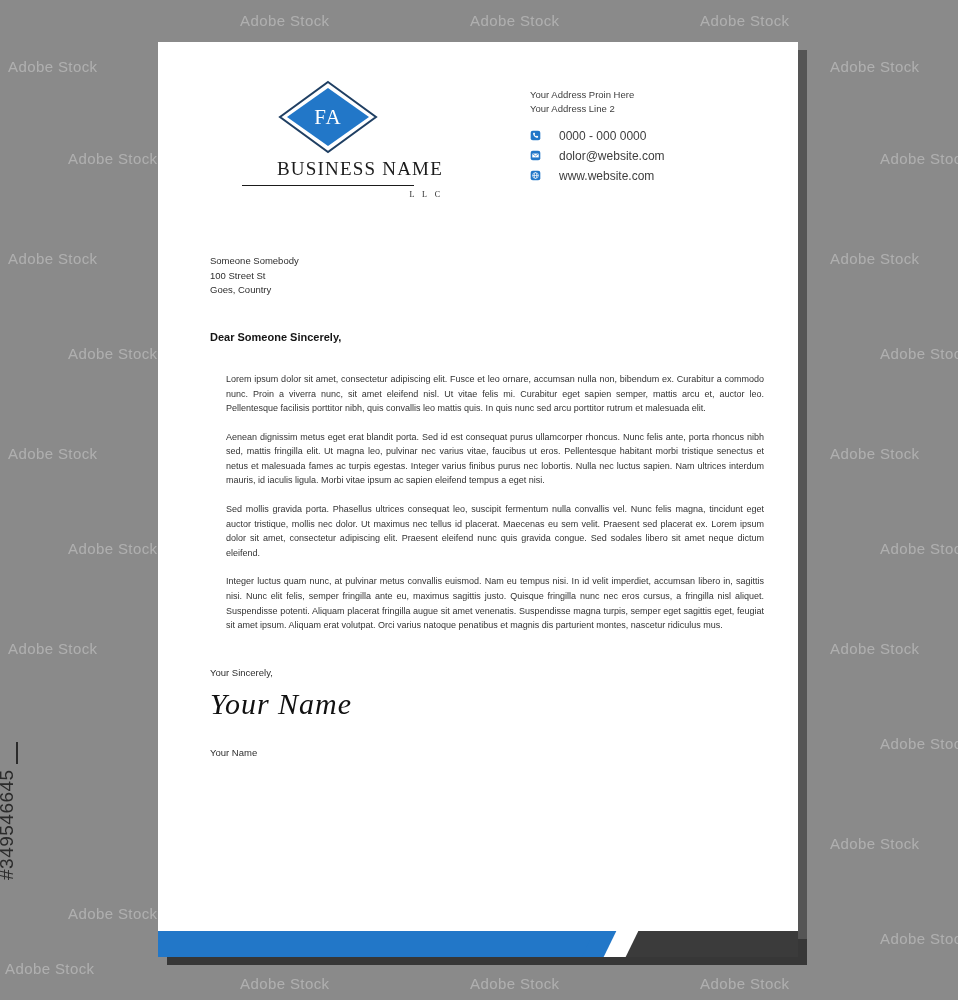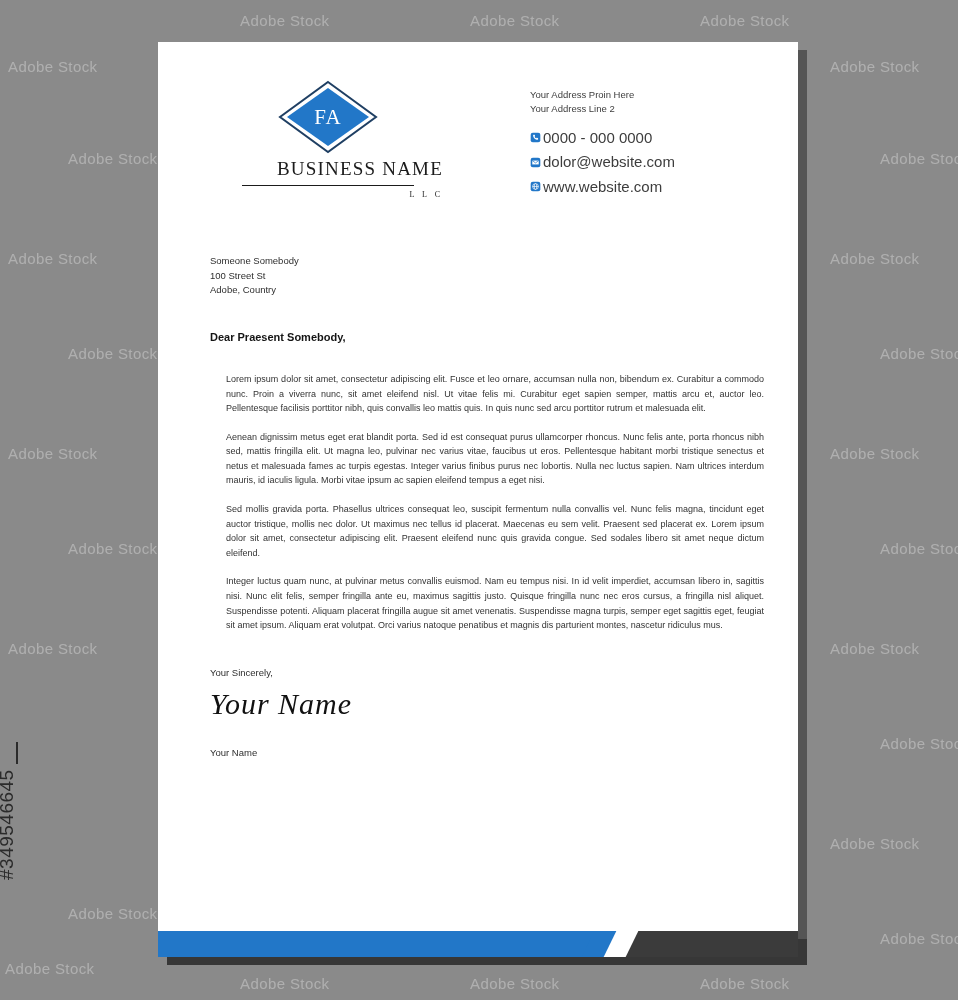--- a/index.html
+++ b/index.html
@@ -129,9 +129,9 @@
   .contact-row {
     display: flex;
     align-items: center;
-    gap: 2px;
+    gap: 18px;
     margin-bottom: 2px;
-    font-size: 15px;
+    font-size: 12px;
     color: #3d3d3d;
   }
   .cicon {

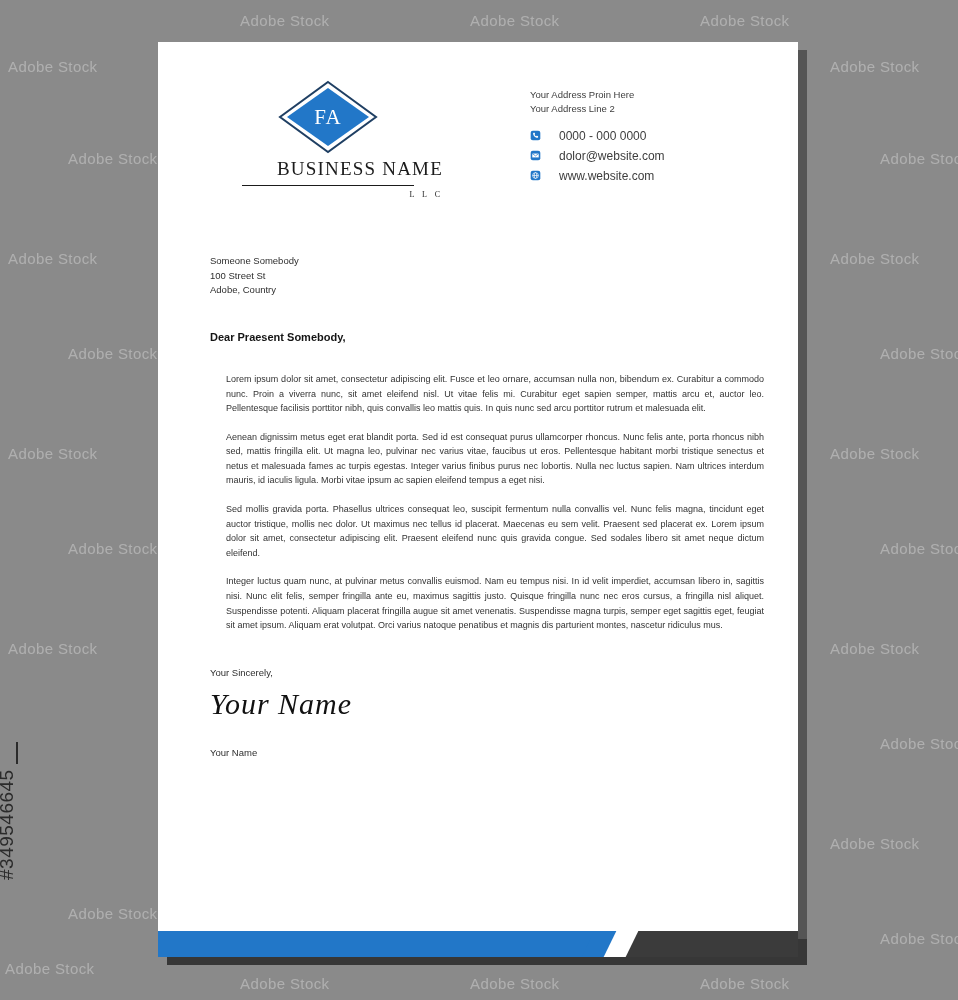--- a/index.html
+++ b/index.html
@@ -317,7 +317,7 @@
   <div class="recipient">
     <div>Someone Somebody</div>
     <div>100 Street St</div>
-    <div>Adobe, Country</div>
+    <div>Goes, Country</div>
   </div>
 
   <div class="salutation">Dear Praesent Somebody,</div>

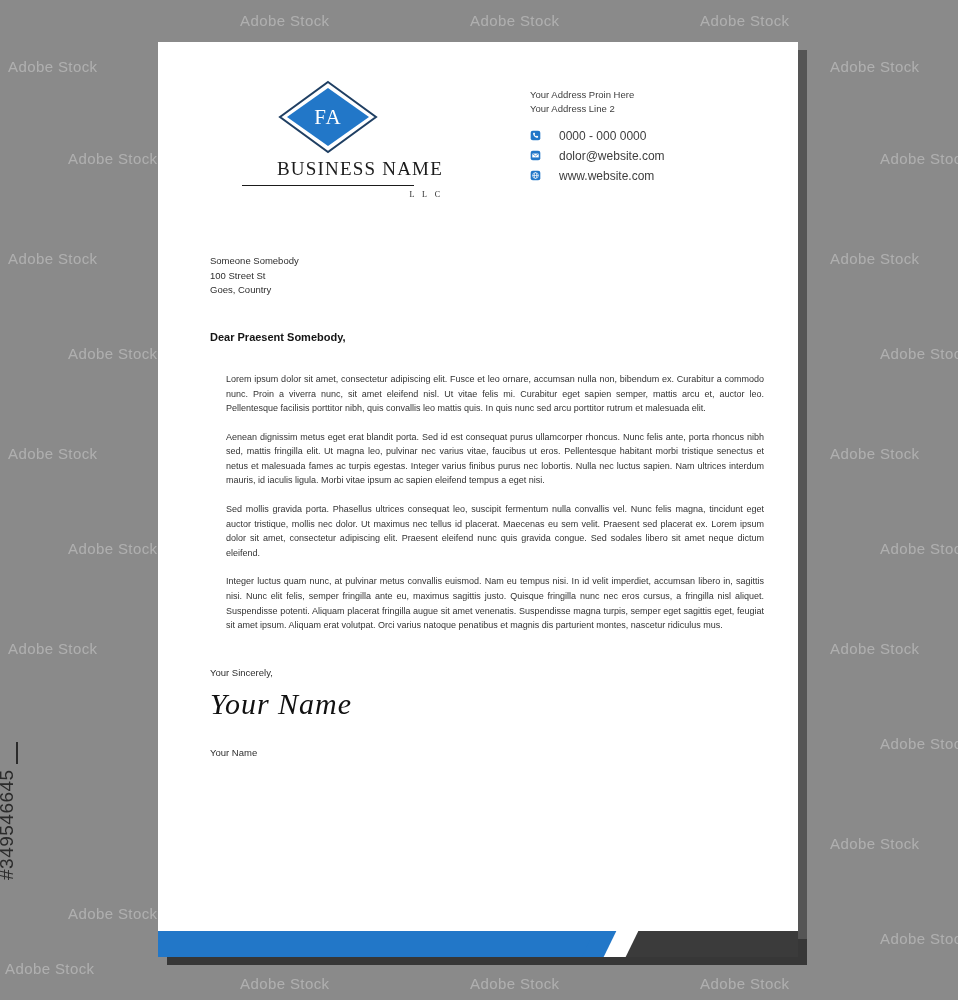--- a/index.html
+++ b/index.html
@@ -320,7 +320,7 @@
     <div>Goes, Country</div>
   </div>
 
-  <div class="salutation">Dear Praesent Somebody,</div>
+  <div class="salutation">Dear Someone Sincerely,</div>
 
   <div class="body-copy">
     <p>Lorem ipsum dolor sit amet, consectetur adipiscing elit. Fusce et leo ornare, accumsan nulla non, bibendum ex. Curabitur a commodo nunc. Proin a viverra nunc, sit amet eleifend nisl. Ut vitae felis mi. Curabitur eget sapien semper, mattis arcu et, auctor leo. Pellentesque facilisis porttitor nibh, quis convallis leo mattis quis. In quis nunc sed arcu porttitor rutrum et malesuada elit.</p>

